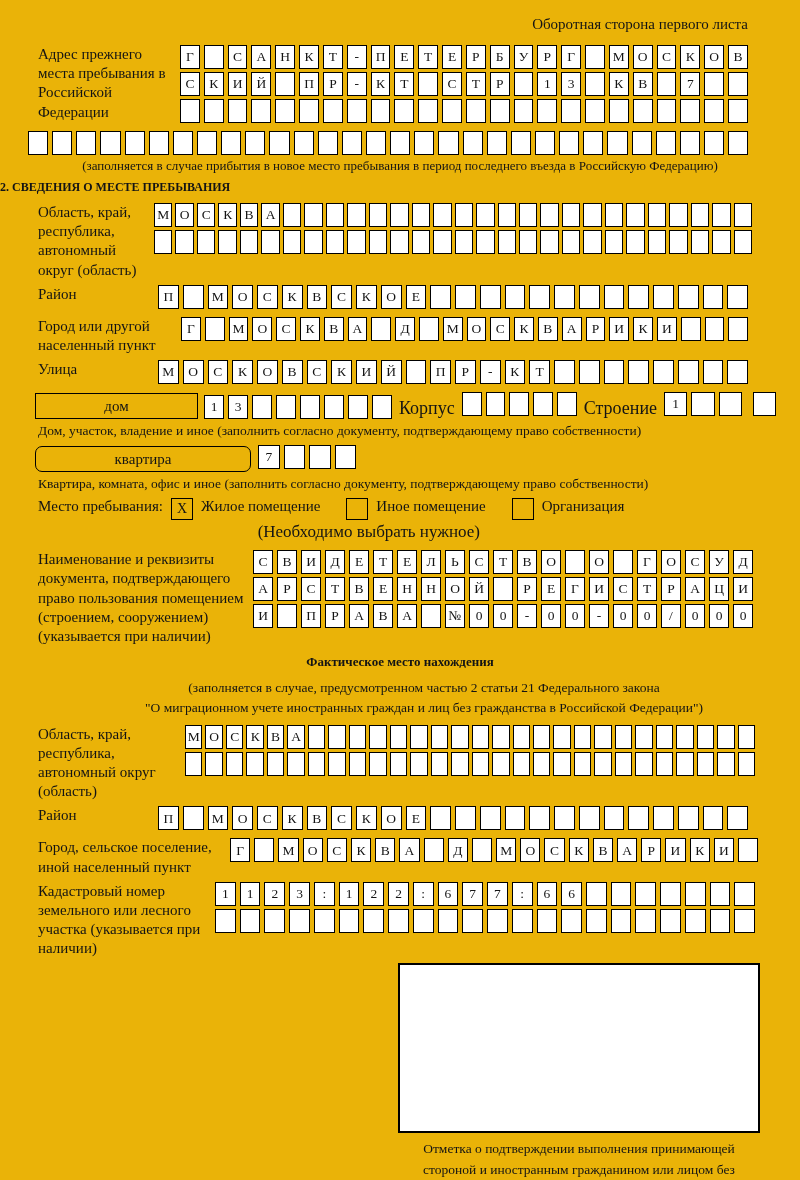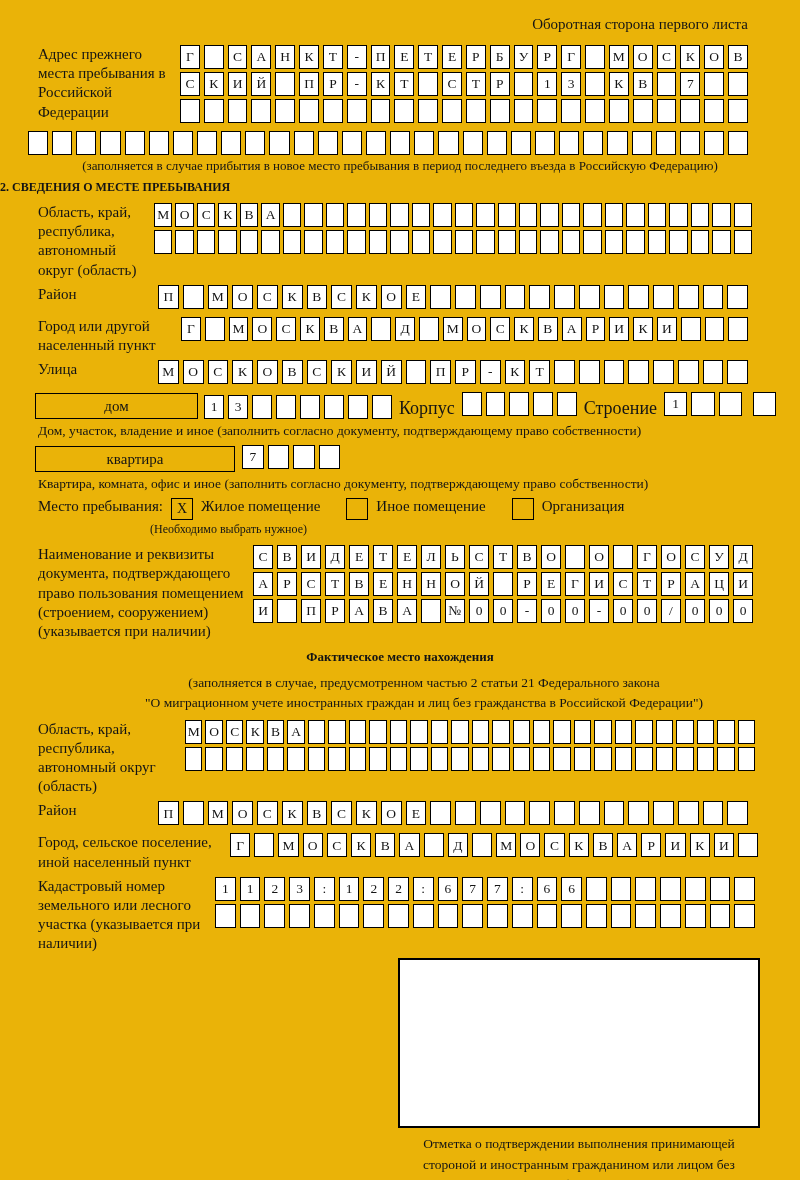--- a/index.html
+++ b/index.html
@@ -34,7 +34,7 @@
   .house-row { display: flex; align-items: flex-end; margin-left: 35px; margin-bottom: 4px; }
   .wide-box { border: 1.8px solid #000; height: 26px; display: flex; align-items: center; justify-content: center; font-size: 15px; }
   .dom-box { width: 163px; }
-  .kv-box { width: 200px; }
+  .kv-box { width: 216px; border-radius: 7px; }
   .inline-lab { font-size: 18px; padding: 0 7px; white-space: nowrap; }
   .house-num { width: 188px; margin: 0 0 0 6px; }
   .korpus-cells { width: 115px; }

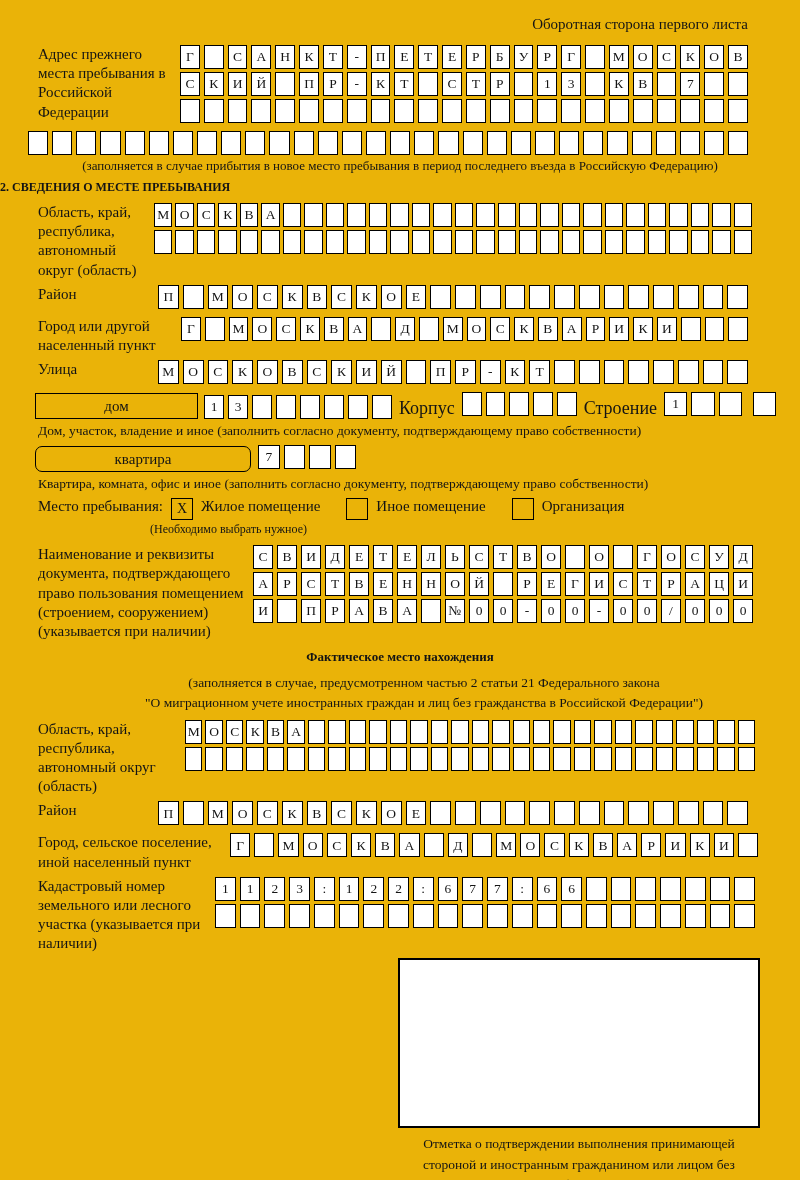--- a/index.html
+++ b/index.html
@@ -48,7 +48,7 @@
   .stay-row .opt-label { margin: 0 26px 0 8px; }
   .stay-row .opt-label:last-child { margin-right: 0; }
   .stay-row .lead { margin-right: 8px; }
-  .necessity { margin-left: 150px; width: 330px; text-align: left; font-size: 12px; margin-bottom: 8px; }
+  .necessity { margin-left: 150px; width: 330px; text-align: right; font-size: 17px; margin-bottom: 8px; }
 
   .w-doc-label { width: 215px; } .w-doc-cells { width: 500px; }
   .doc-block { margin-bottom: 4px; }

